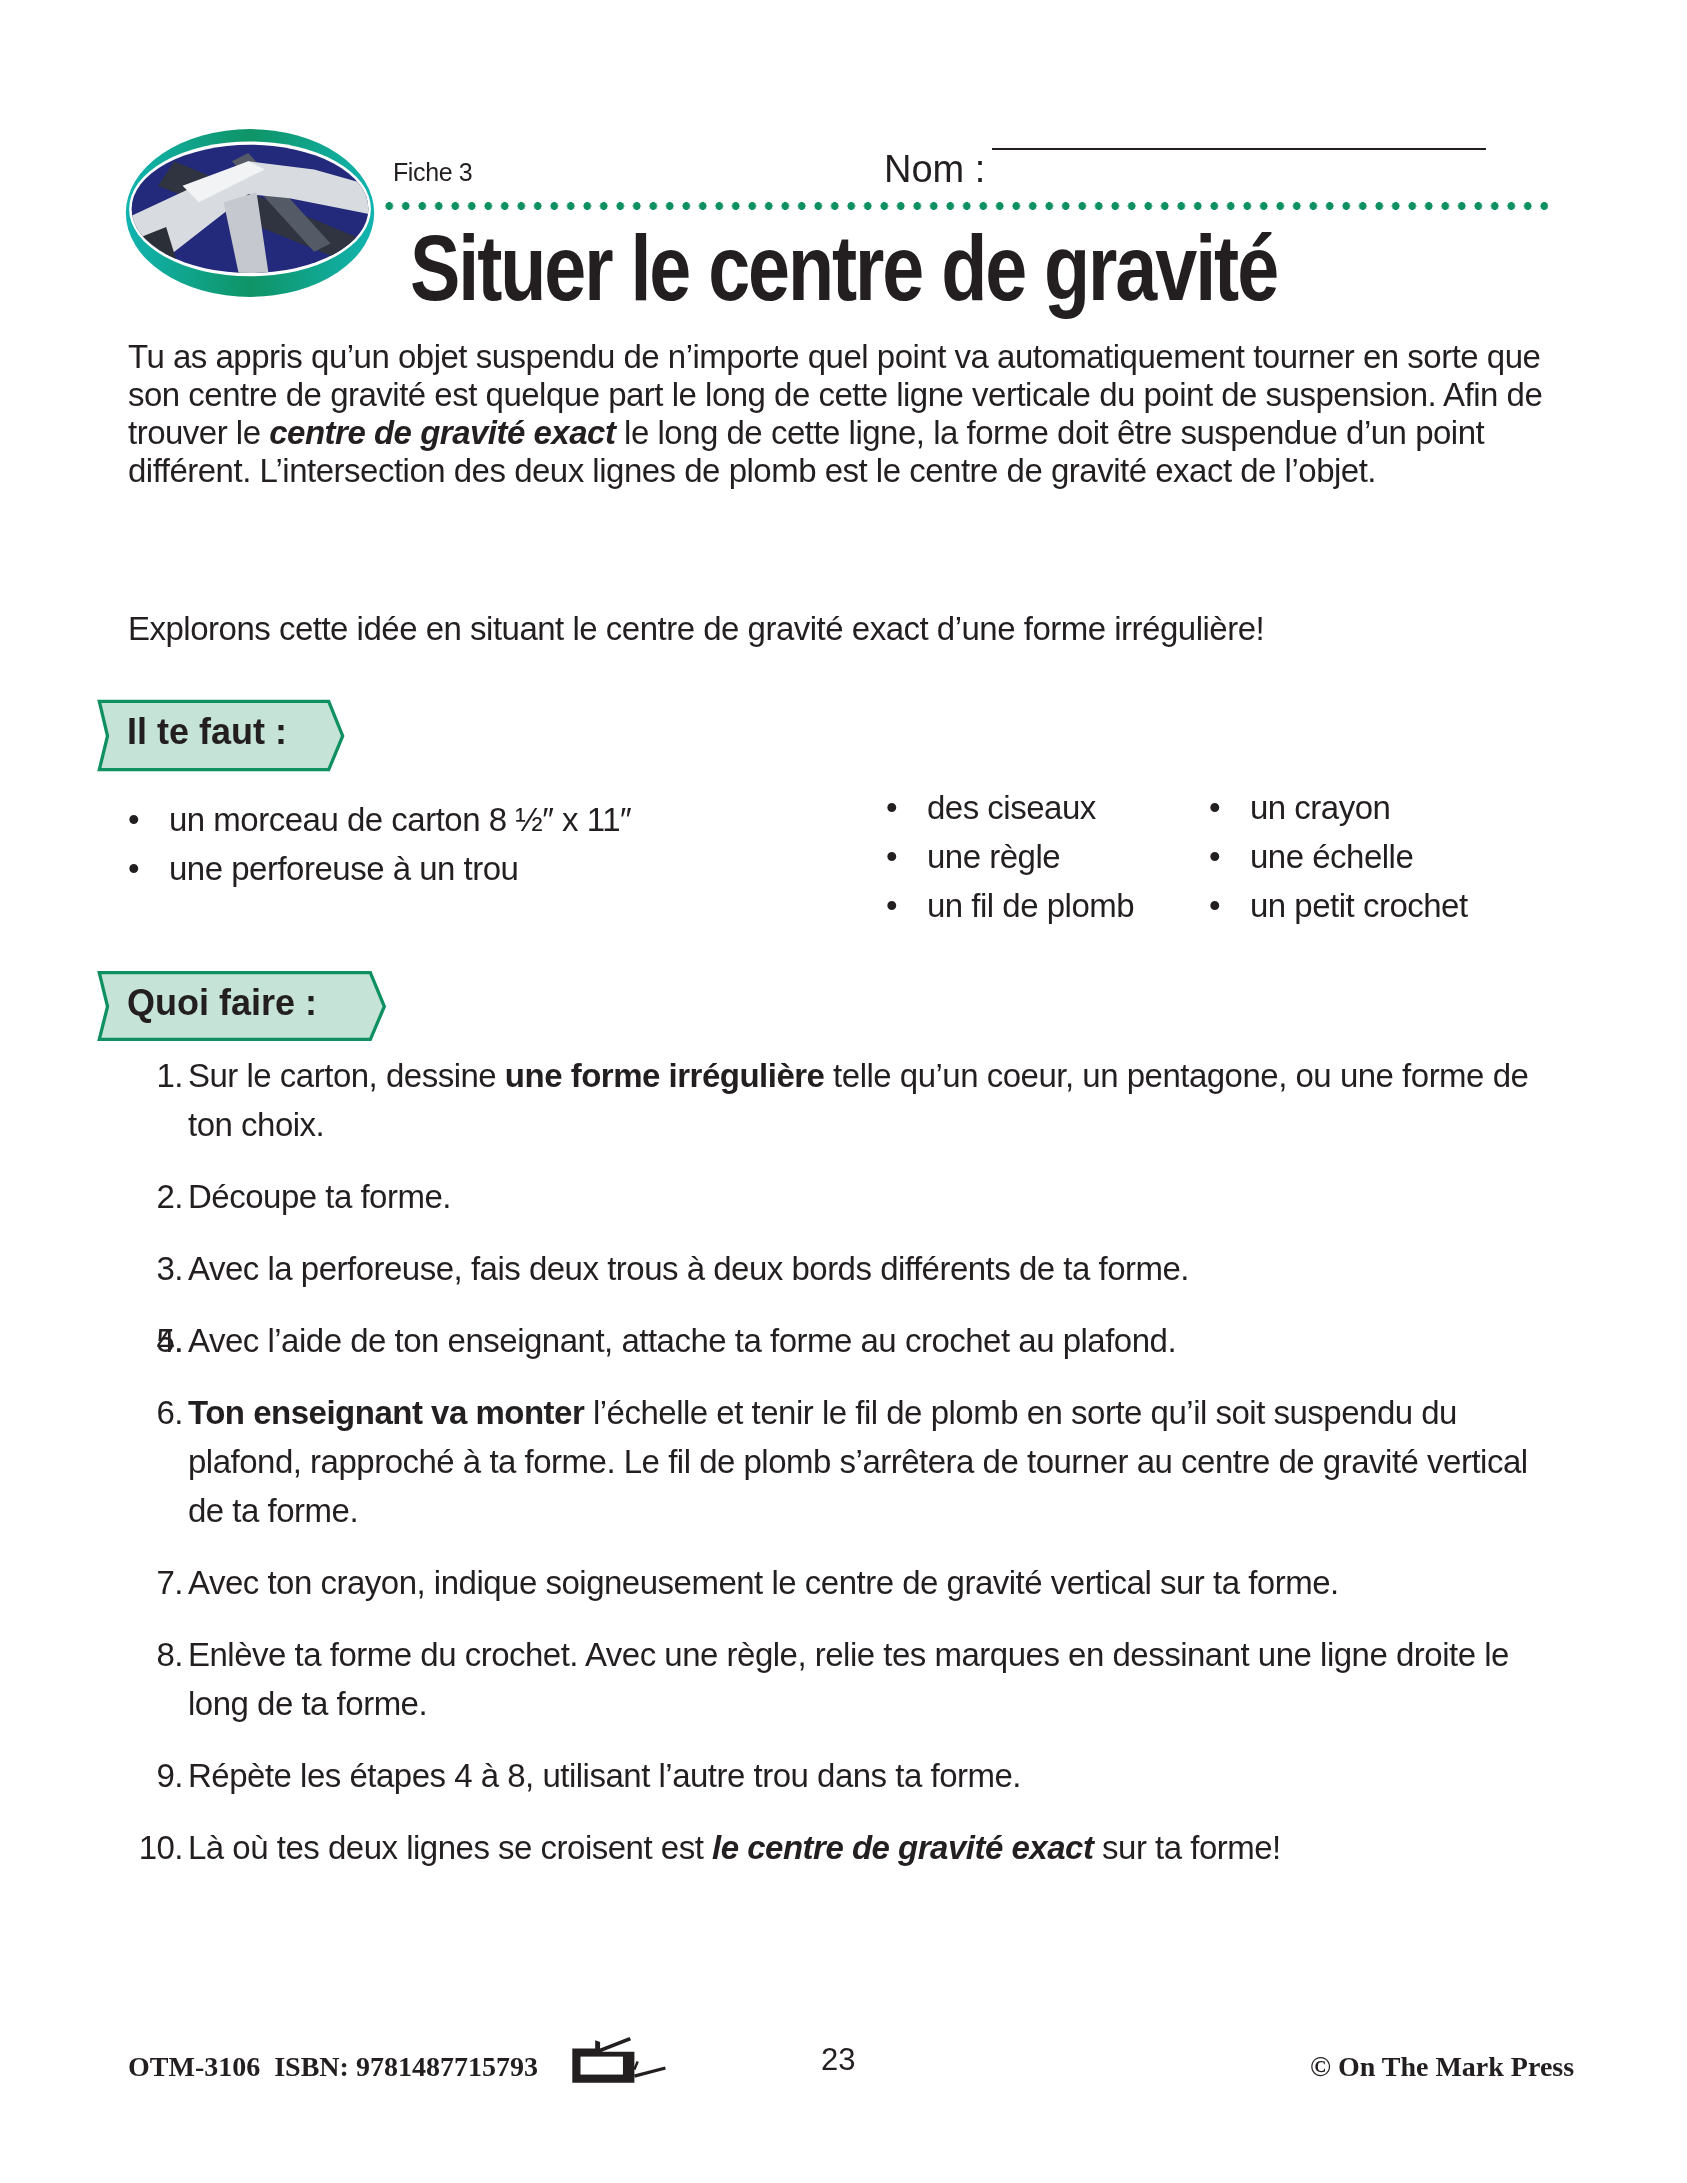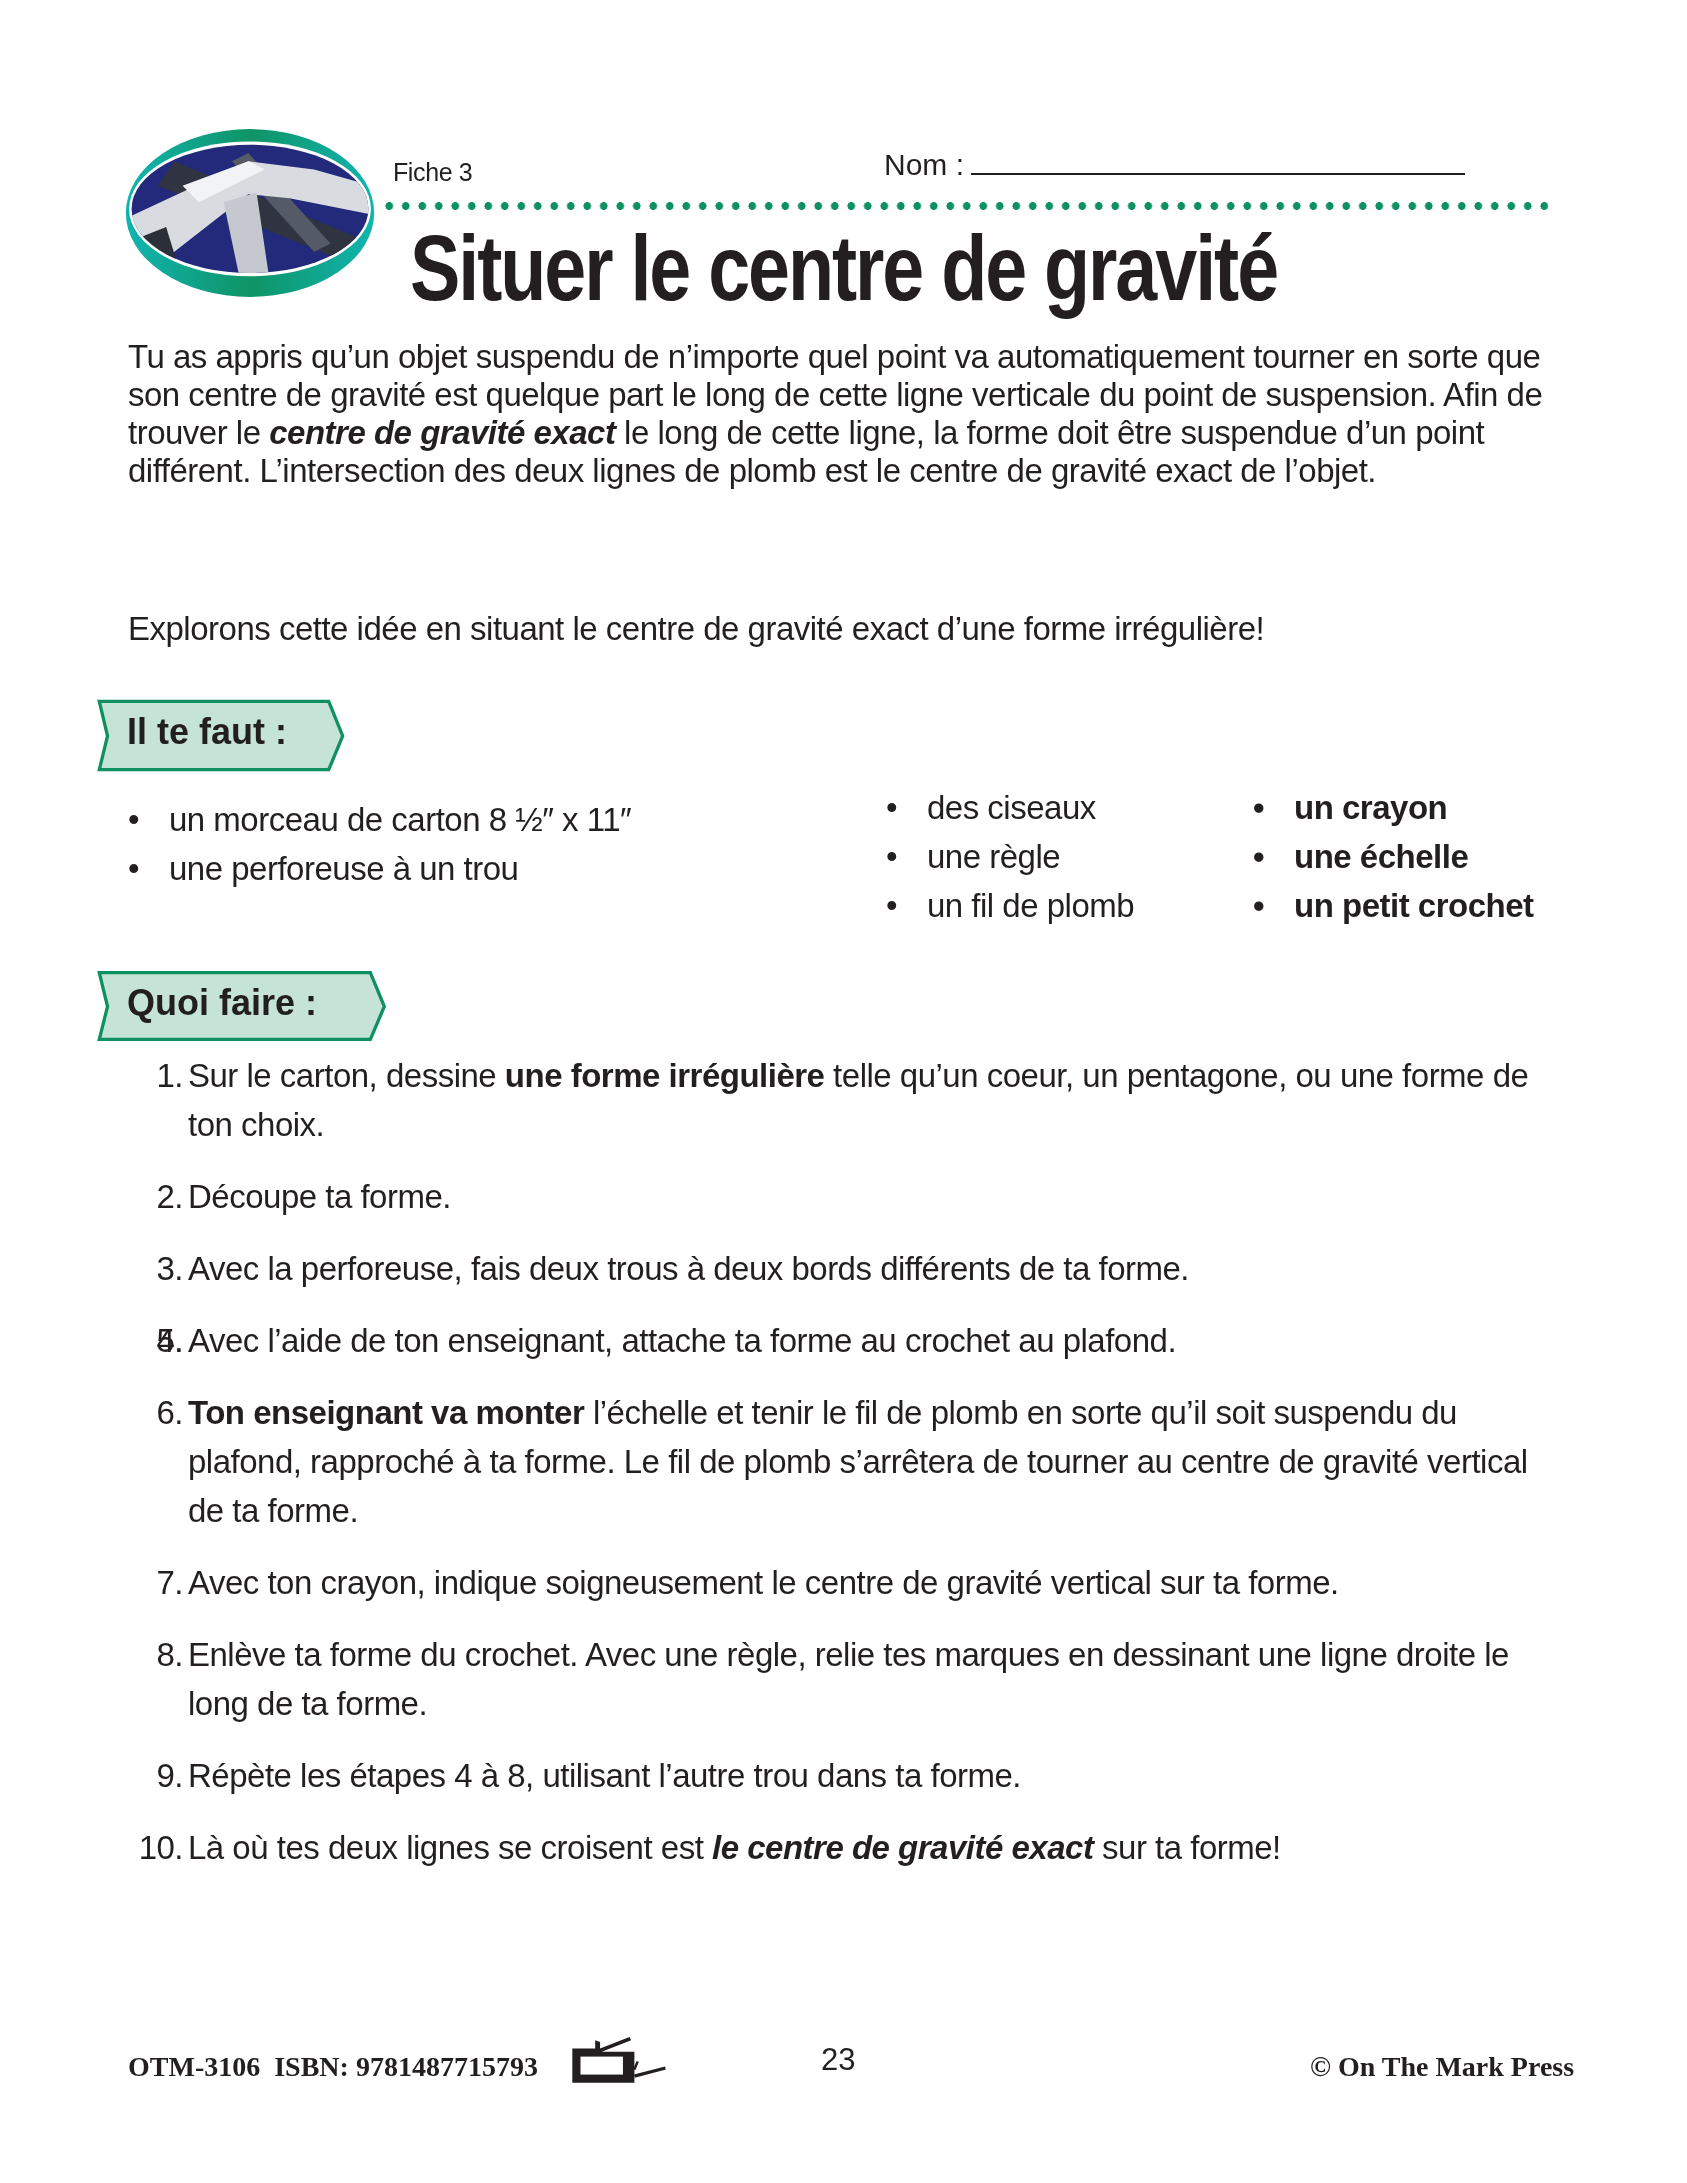--- a/index.html
+++ b/index.html
@@ -10,7 +10,7 @@
   .logo { left:125px; top:128px; width:250px; height:170px; }
   
   .fiche { left:393px; top:158px; font-size:25px; letter-spacing:-0.4px; }
-  .nom { left:884px; top:148px; font-size:30px; display:flex; align-items:flex-end; }
+  .nom { left:884px; top:148px; font-size:38px; display:flex; }
   .nom-line { display:inline-block; width:494px; border-bottom:2.5px solid #231f20; margin-left:6.6px; margin-bottom:6.6px; height:0; }
   .dots { left:381px; top:201px; width:1167px; height:10px;
           background-image: radial-gradient(circle, #0f9060 3.7px, transparent 4.1px);

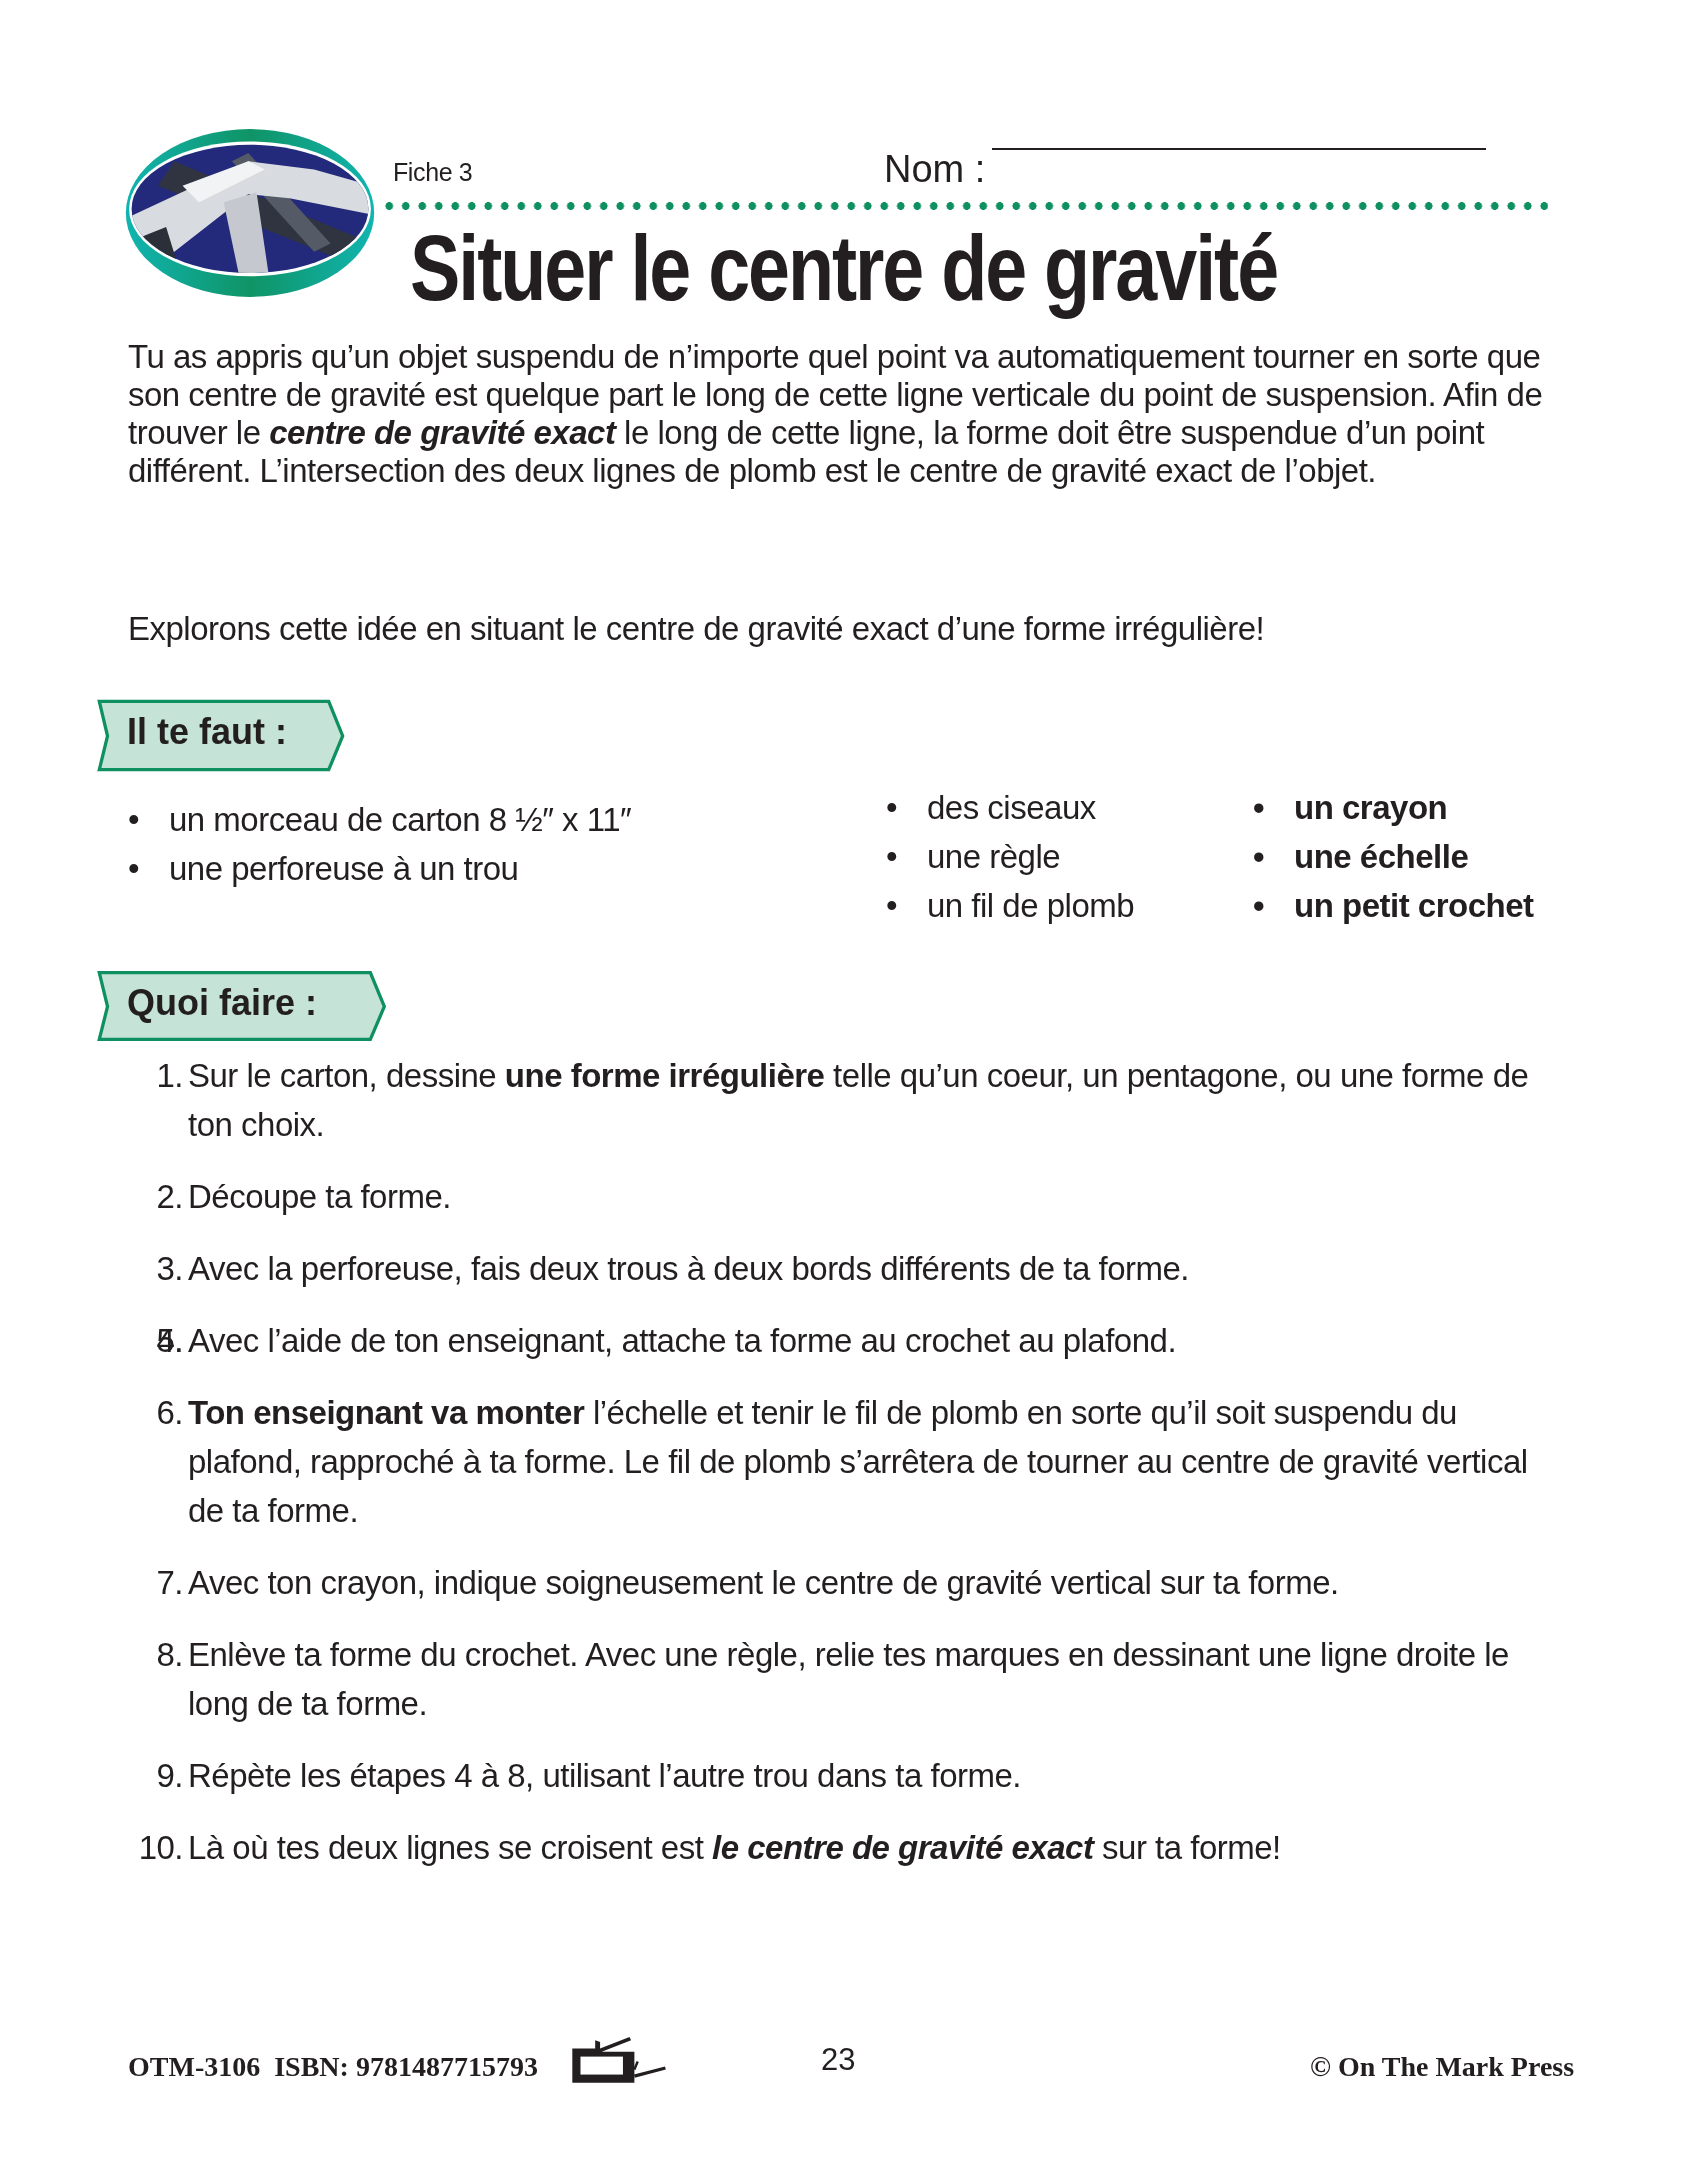--- a/index.html
+++ b/index.html
@@ -34,7 +34,7 @@
   .mat .bullet { display:inline-block; width:41px; }
   .col1 { left:128px; top:783px;margin-top:12px; }
   .col2 { left:886px; top:783px; }
-  .col3 { left:1253px; top:783px;font-weight:bold; }
+  .col3 { left:1209px; top:783px; }
   
   .steps { left:124px; top:1051px; width:1425px; font-size:33px; line-height:49px; letter-spacing:-0.5px; }
   .step { position:relative; padding-left:64px; margin-bottom:23px; }

